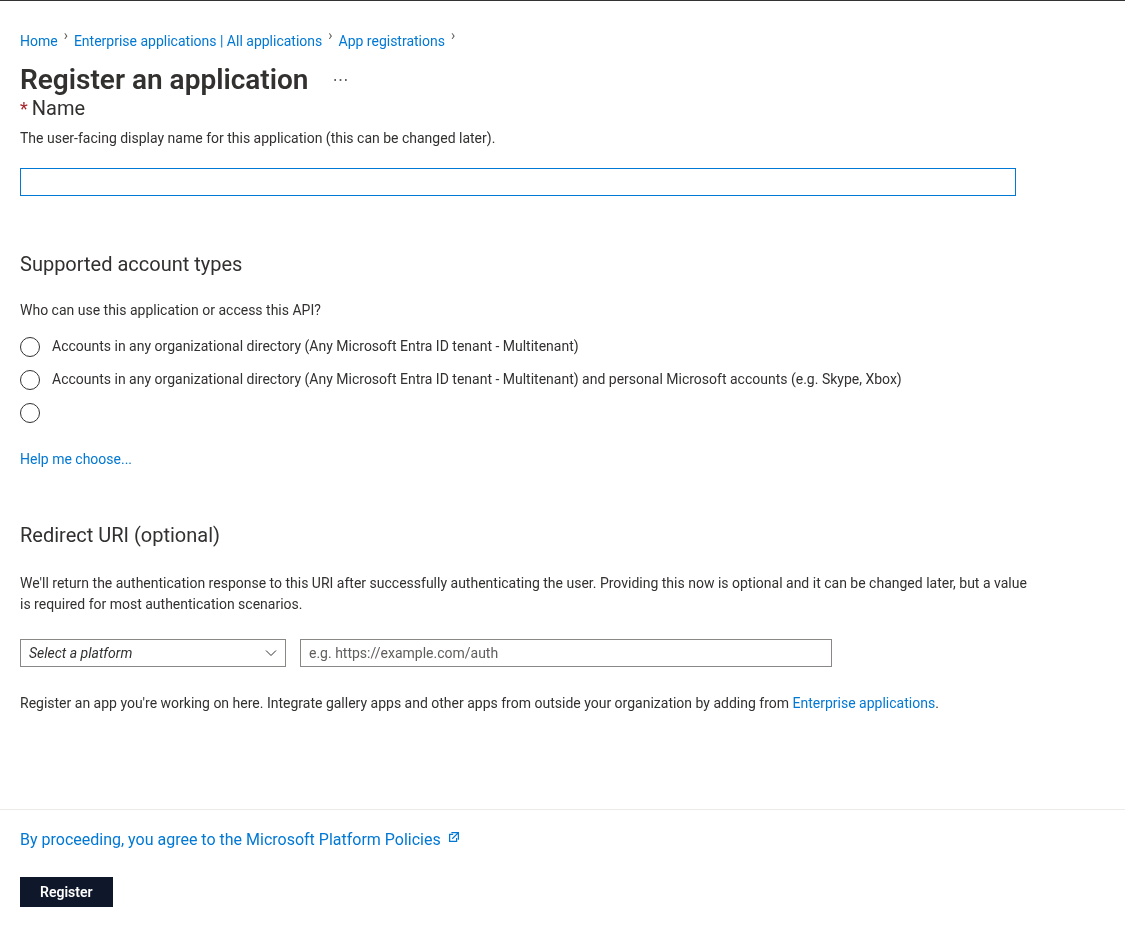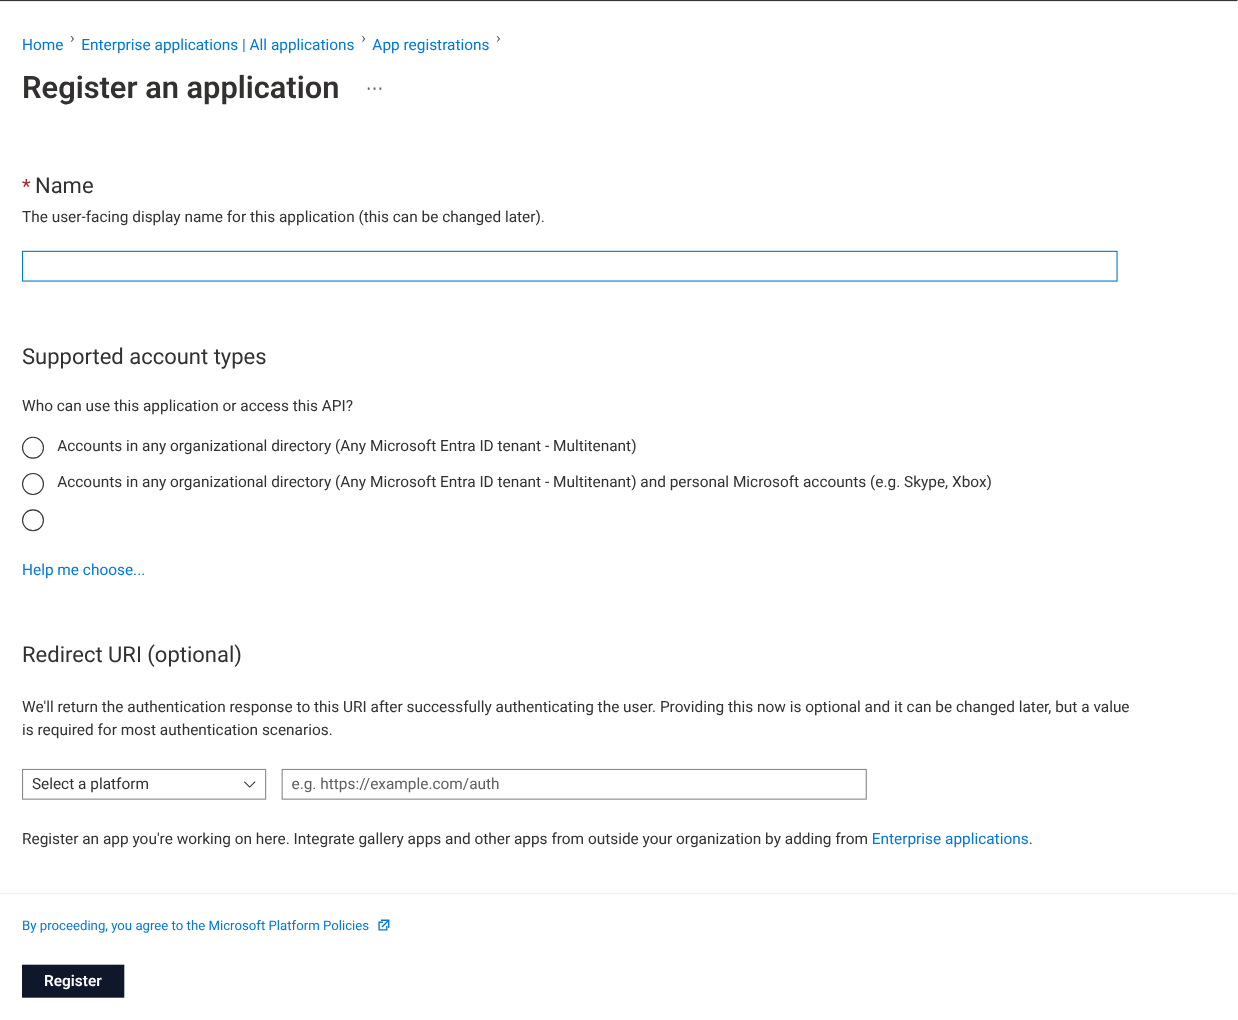--- a/index.html
+++ b/index.html
@@ -40,7 +40,6 @@
       display: flex;
       align-items: center;
       gap: 24px;
-      margin-bottom: 60px;
     }
     h1.page-title {
       font-size: 28px;

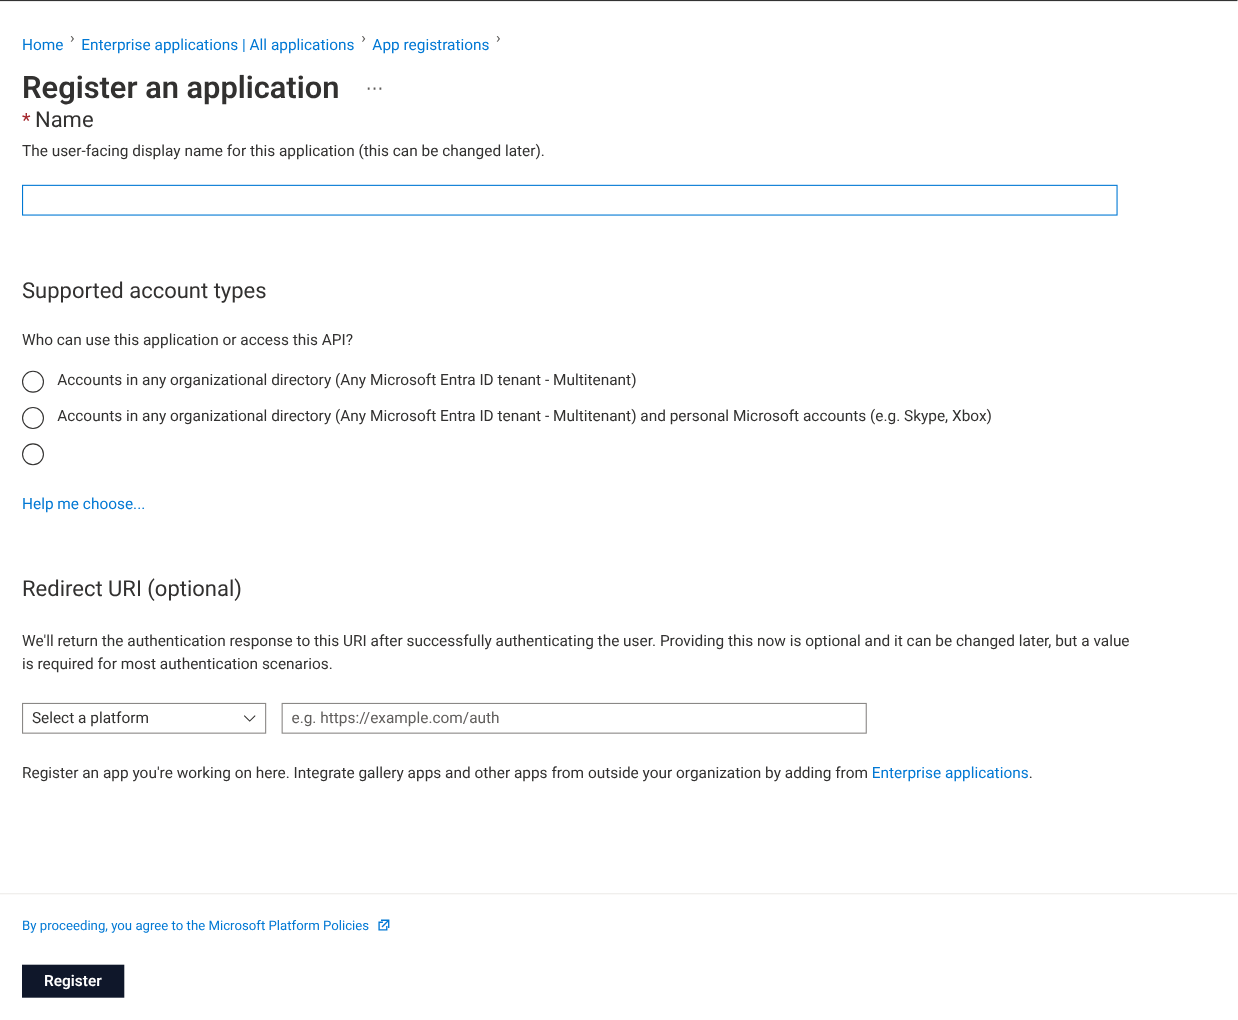--- a/index.html
+++ b/index.html
@@ -159,7 +159,7 @@
       margin-bottom: 26px;
     }
     .platform-select {
-      width: 222px;
+      width: 266px;
       height: 28px;
       border: 1px solid #8a8886;
       display: flex;
@@ -168,6 +168,7 @@
       padding: 0 8px;
       cursor: pointer;
       background: #fff;
+      font-style: italic;
     }
     .platform-select span {
       color: #323130;

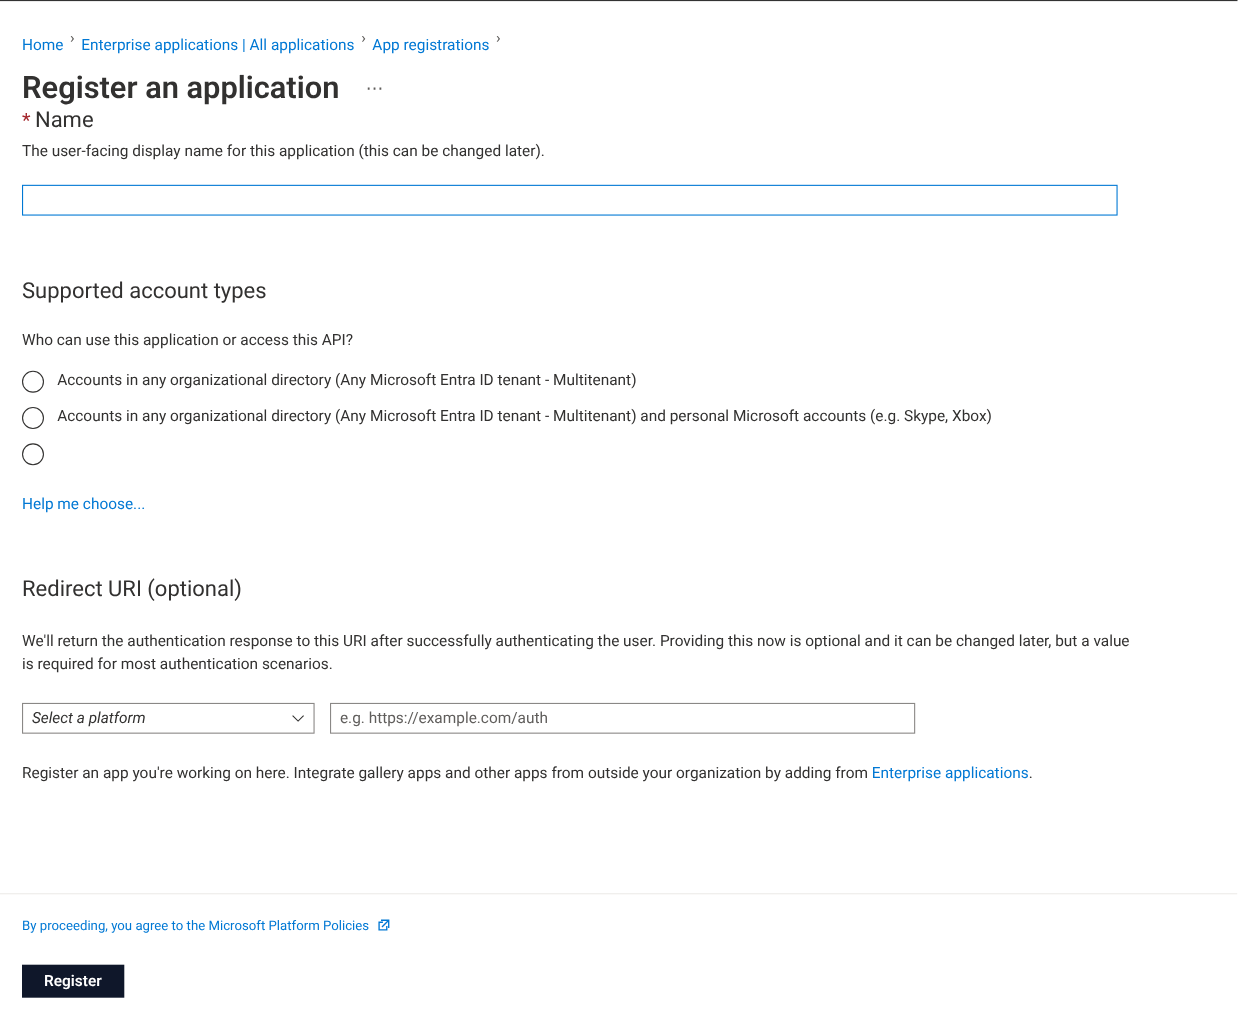--- a/index.html
+++ b/index.html
@@ -212,11 +212,11 @@
     }
     .policies-link {
       color: #0078d4;
-      font-size: 12px;
+      font-size: 16px;
       text-decoration: none;
       cursor: pointer;
       display: inline-flex;
-      align-items: flex-end;
+      align-items: flex-start;
       gap: 6px;
     }
     .ext-icon {

